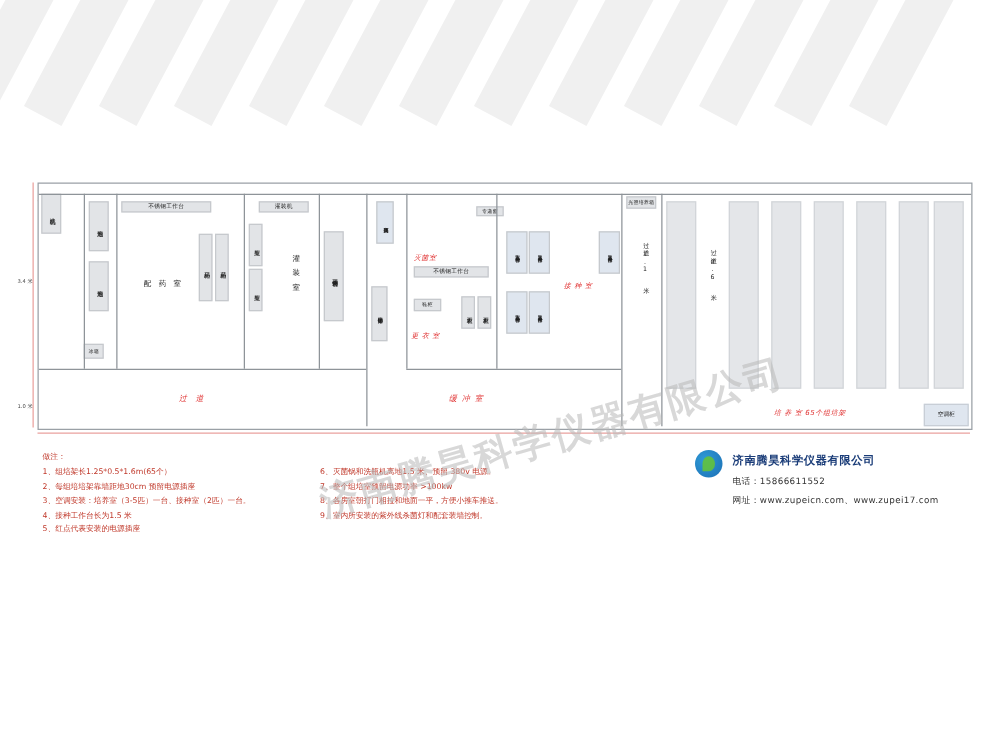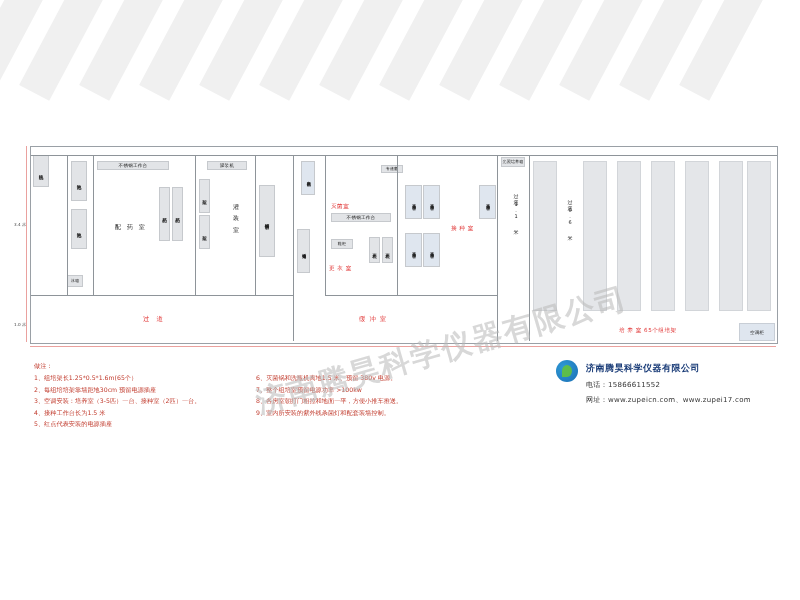--- a/index.html
+++ b/index.html
@@ -23,7 +23,7 @@
 
   .lbl{position:absolute;font-size:5.4px;color:#1a1a1a;white-space:pre;}
   .lbl.v{writing-mode:vertical-rl;text-orientation:upright;}
-  .lbl.red{color:#e03131;font-size:6.4px;letter-spacing:1px;}
+  .lbl.red{color:#e03131;font-size:6.4px;letter-spacing:1px;font-style:italic;}
   .lbl.red.sm{font-size:5.6px;letter-spacing:.5px;}
 
   .wall{position:absolute;background:#8e9499;}

